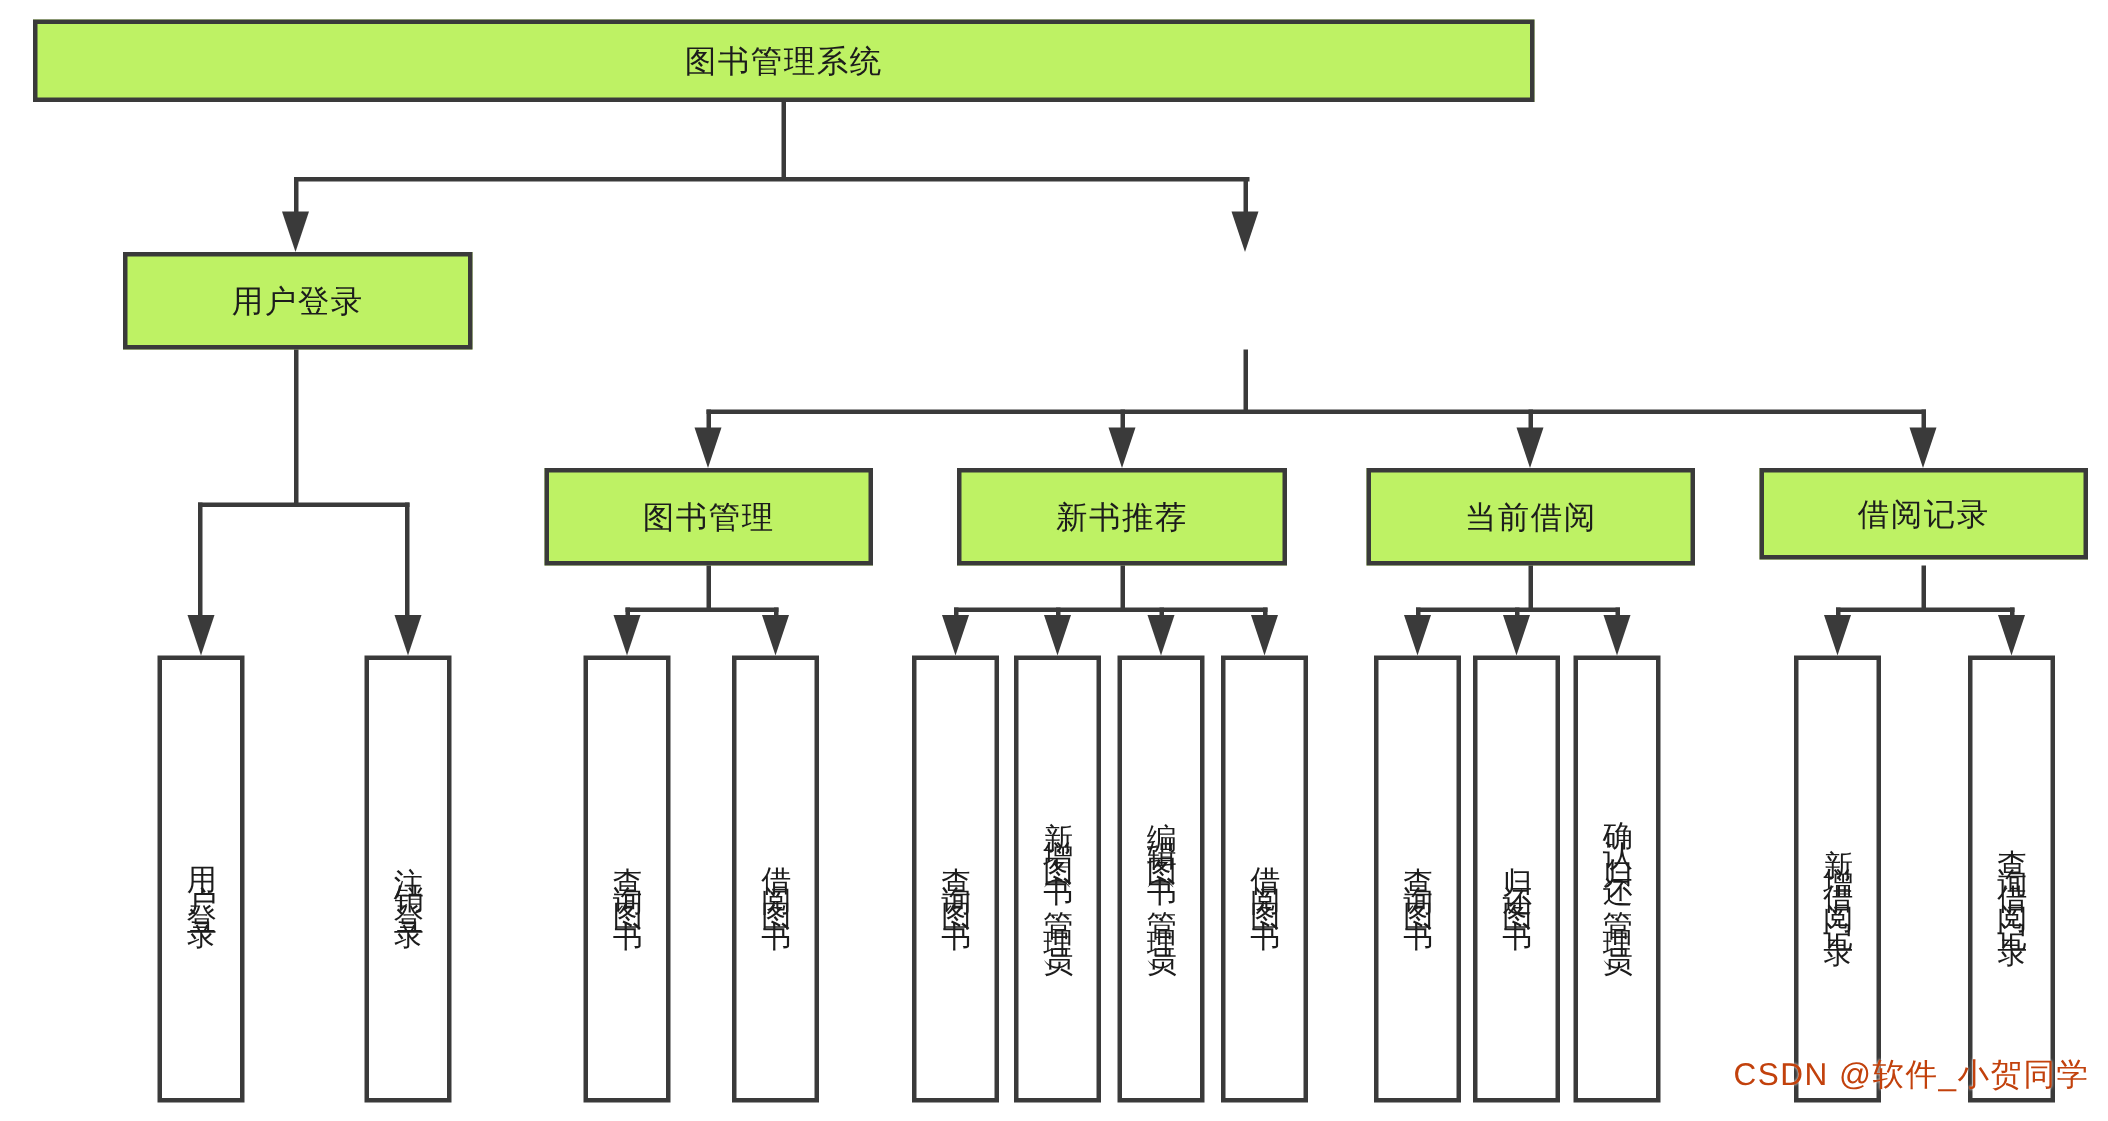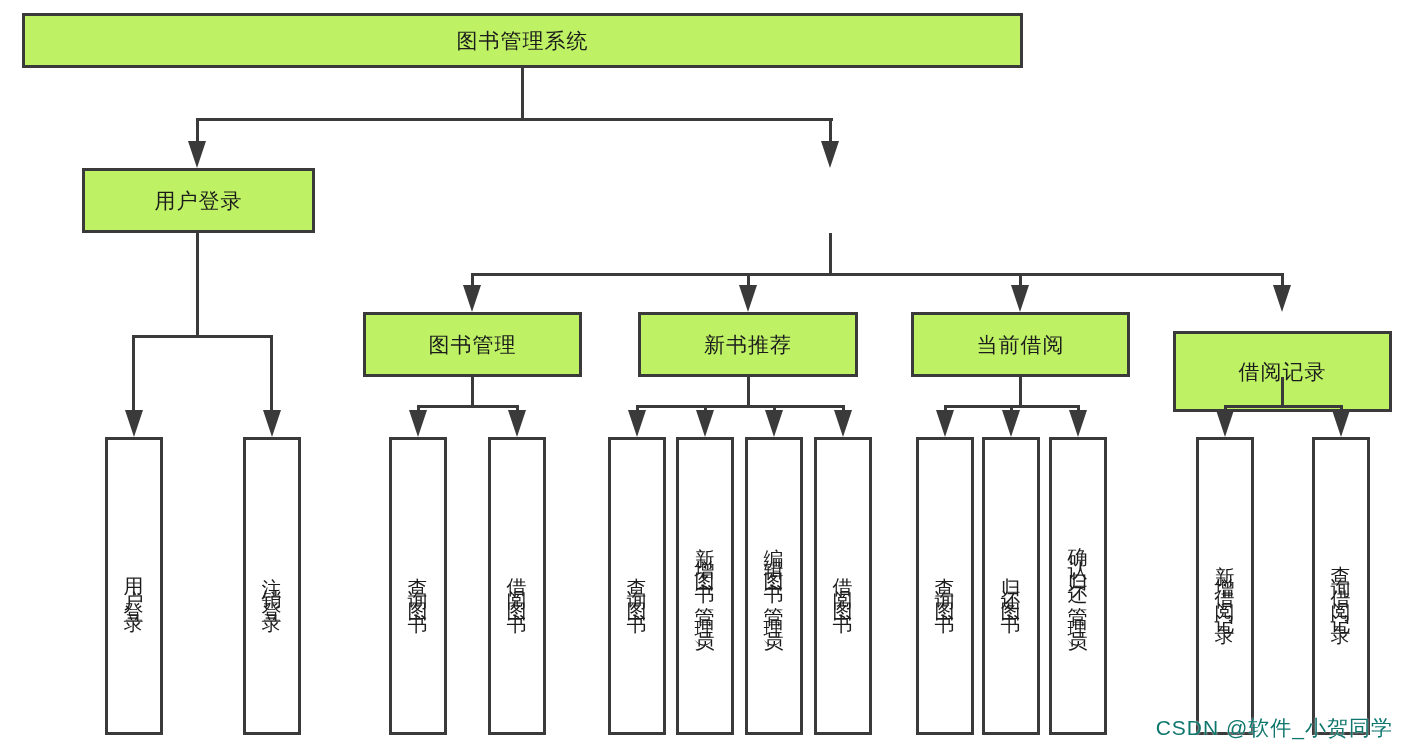--- a/index.html
+++ b/index.html
@@ -55,7 +55,7 @@
   <div class="node" style="left:911px;top:312px;width:219px;height:65px;align-items:center;">
     <span>当前借阅</span>
   </div>
-  <div class="node" style="left:1173px;top:312px;width:219px;height:81px;margin-top:19px;">
+  <div class="node" style="left:1173px;top:312px;width:219px;height:61px;">
     <span>借阅记录</span>
   </div>
 

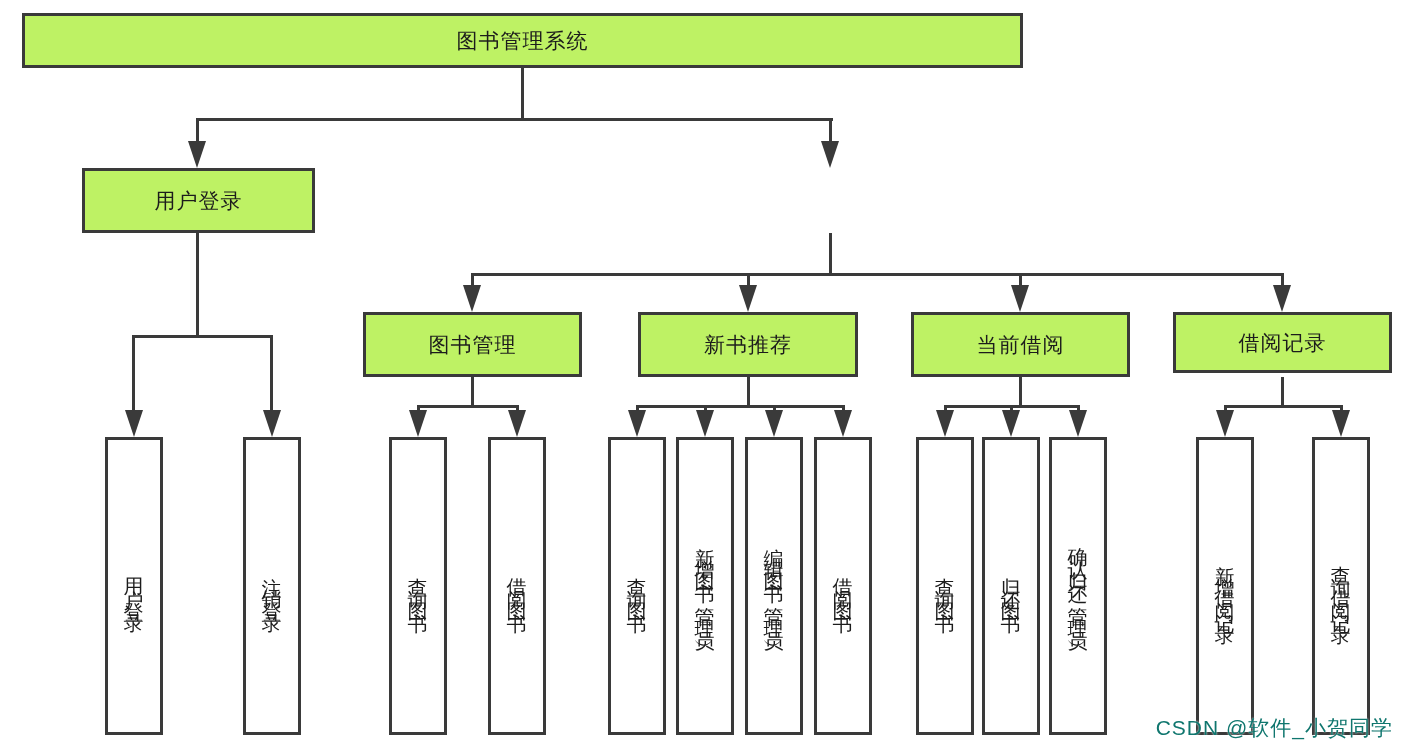--- a/index.html
+++ b/index.html
@@ -29,7 +29,7 @@
     border-top:27px solid #3a3a3a;
   }
   .watermark{
-    position:absolute;right:12px;bottom:5px;font-size:21px;color:#0f766e;
+    position:absolute;right:12px;bottom:17px;font-size:21px;color:#c2410c;
     text-shadow:0 0 2px #ffffff;letter-spacing:1px;pointer-events:none;
   }
 </style>

